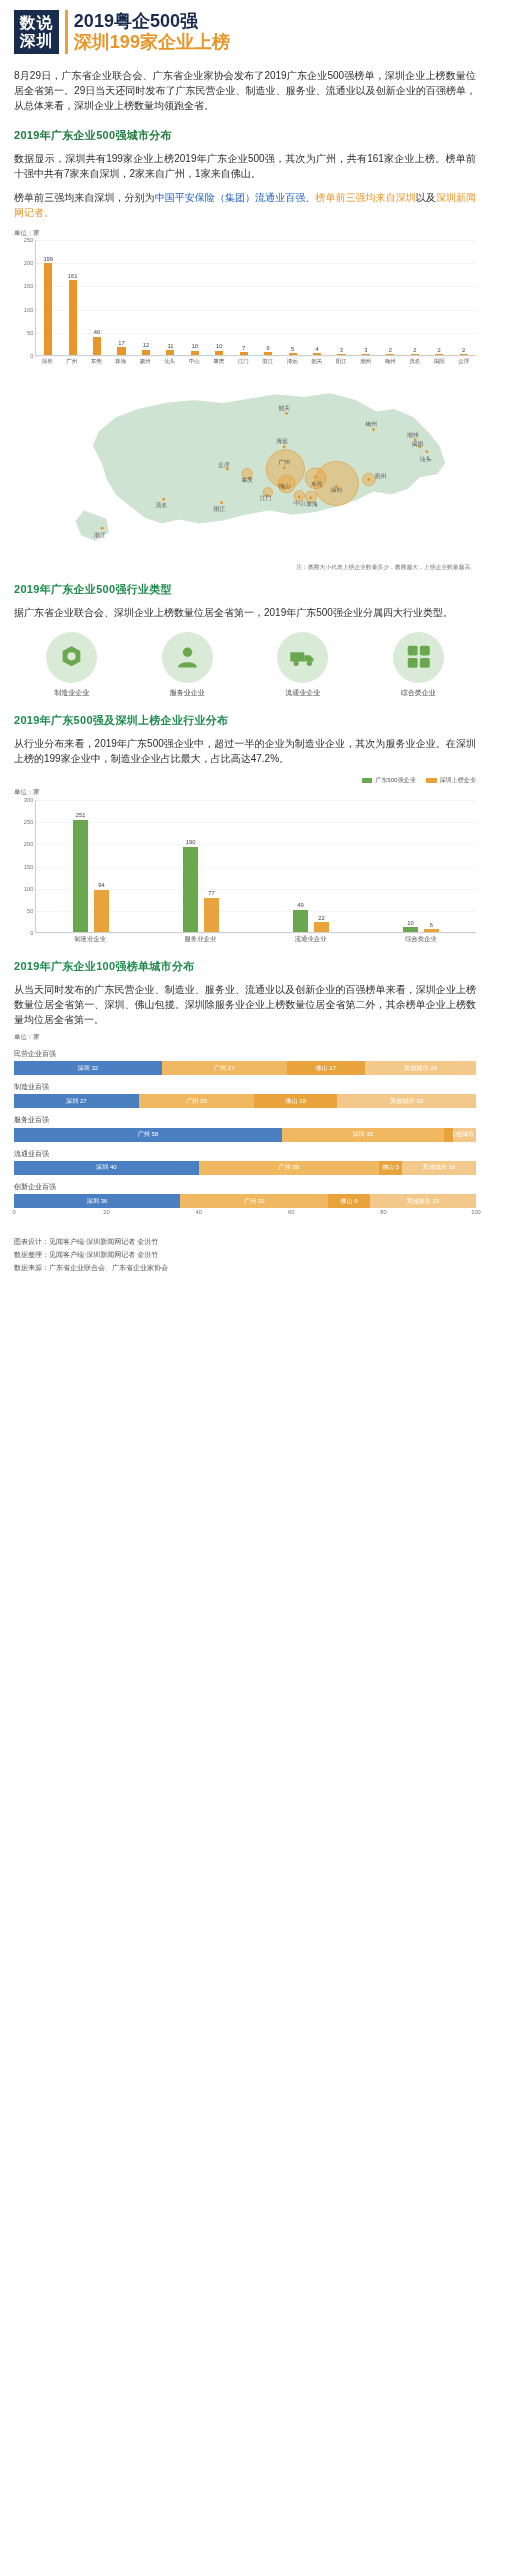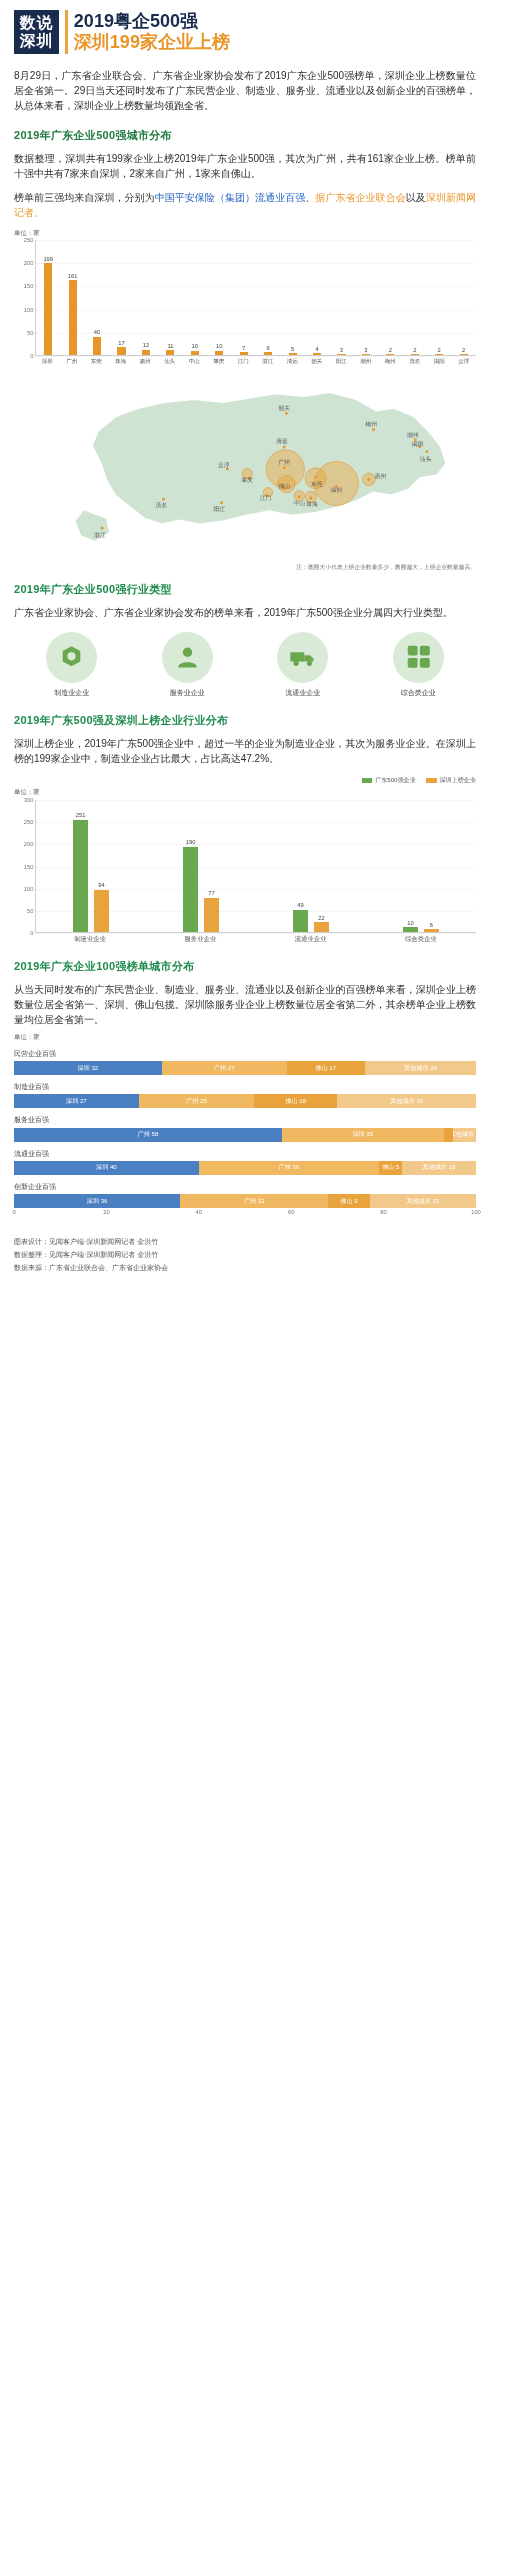--- a/index.html
+++ b/index.html
@@ -141,7 +141,7 @@
     <p class="para">8月29日，广东省企业联合会、广东省企业家协会发布了2019广东企业500强榜单，深圳企业上榜数量位居全省第一。29日当天还同时发布了广东民营企业、制造业、服务业、流通业以及创新企业的百强榜单，从总体来看，深圳企业上榜数量均领跑全省。</p>
 
     <h2 class="section-title">2019年广东企业500强城市分布</h2>
-    <p class="para">数据整理，深圳共有199家企业上榜2019年广东企业500强，其次为广州，共有161家企业上榜。榜单前十强中共有7家来自深圳，2家来自广州，1家来自佛山。</p>
+    <p class="para">数据显示，深圳共有199家企业上榜2019年广东企业500强，其次为广州，共有161家企业上榜。榜单前十强中共有7家来自深圳，2家来自广州，1家来自佛山。</p>
     <p class="para">
       <span>榜单前三强均来自深圳，分别为</span><span class="hl-blue">中国平安保险（集团）流通业百强</span><span>、</span><span class="hl-orange">据广东省企业联合会</span><span>以及</span><span class="hl-orange">深圳新闻网记者。</span>
     </p>

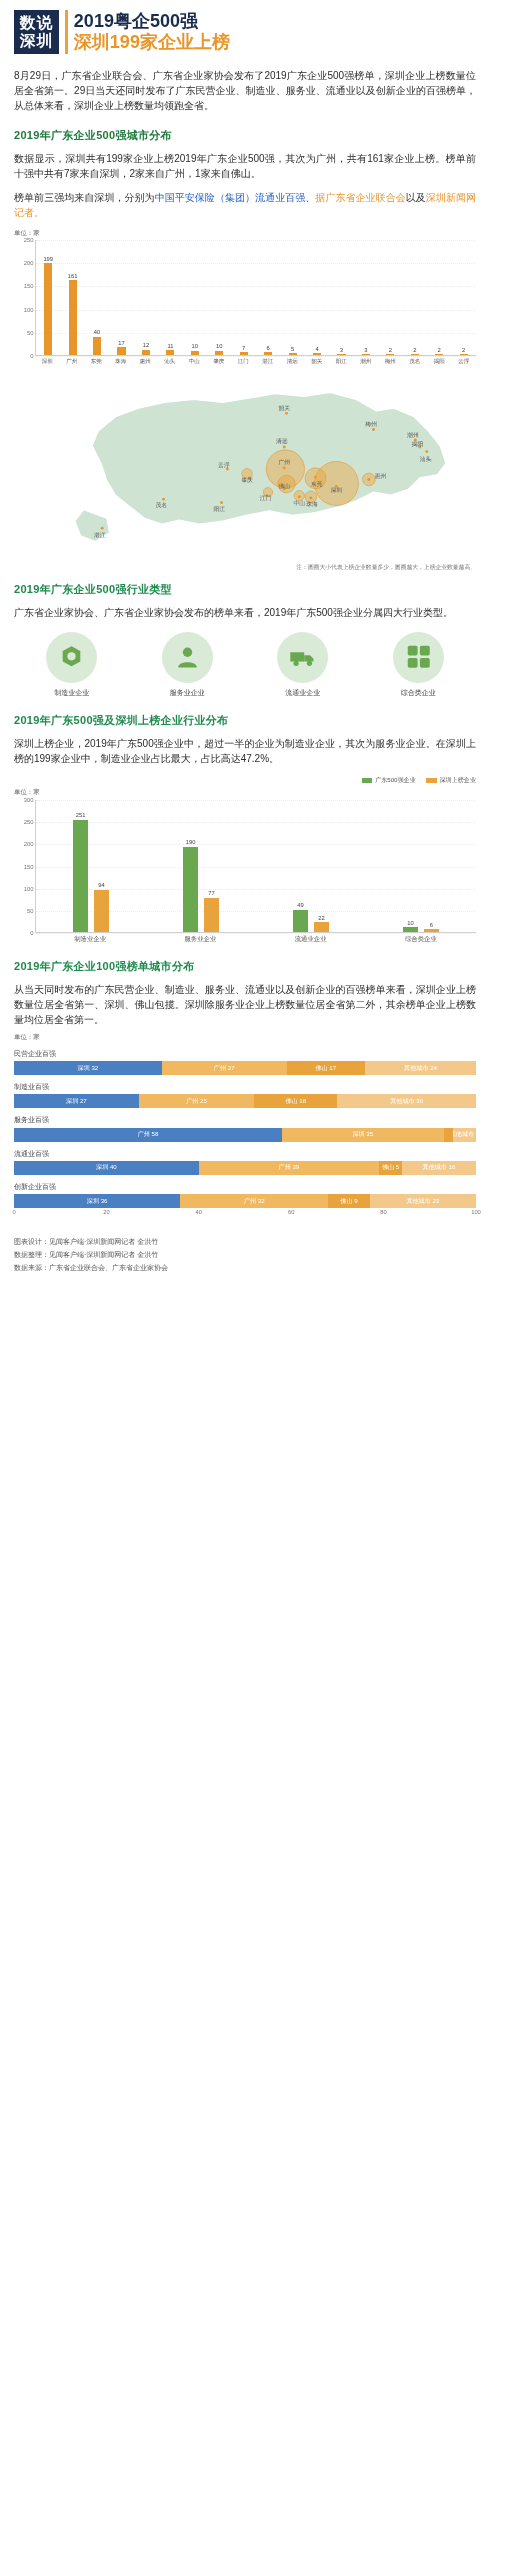--- a/index.html
+++ b/index.html
@@ -143,7 +143,7 @@
     <h2 class="section-title">2019年广东企业500强城市分布</h2>
     <p class="para">数据显示，深圳共有199家企业上榜2019年广东企业500强，其次为广州，共有161家企业上榜。榜单前十强中共有7家来自深圳，2家来自广州，1家来自佛山。</p>
     <p class="para">
-      <span>榜单前三强均来自深圳，分别为</span><span class="hl-blue">中国平安保险（集团）流通业百强</span><span>、</span><span class="hl-orange">据广东省企业联合会</span><span>以及</span><span class="hl-orange">深圳新闻网记者。</span>
+      <span>榜单前三强均来自深圳，分别为</span><span class="hl-blue">中国平安保险（集团）流通业百强</span><span>、</span><span class="hl-orange">榜单前三强均来自深圳</span><span>以及</span><span class="hl-orange">深圳新闻网记者。</span>
     </p>
 
     <div class="chart-block">

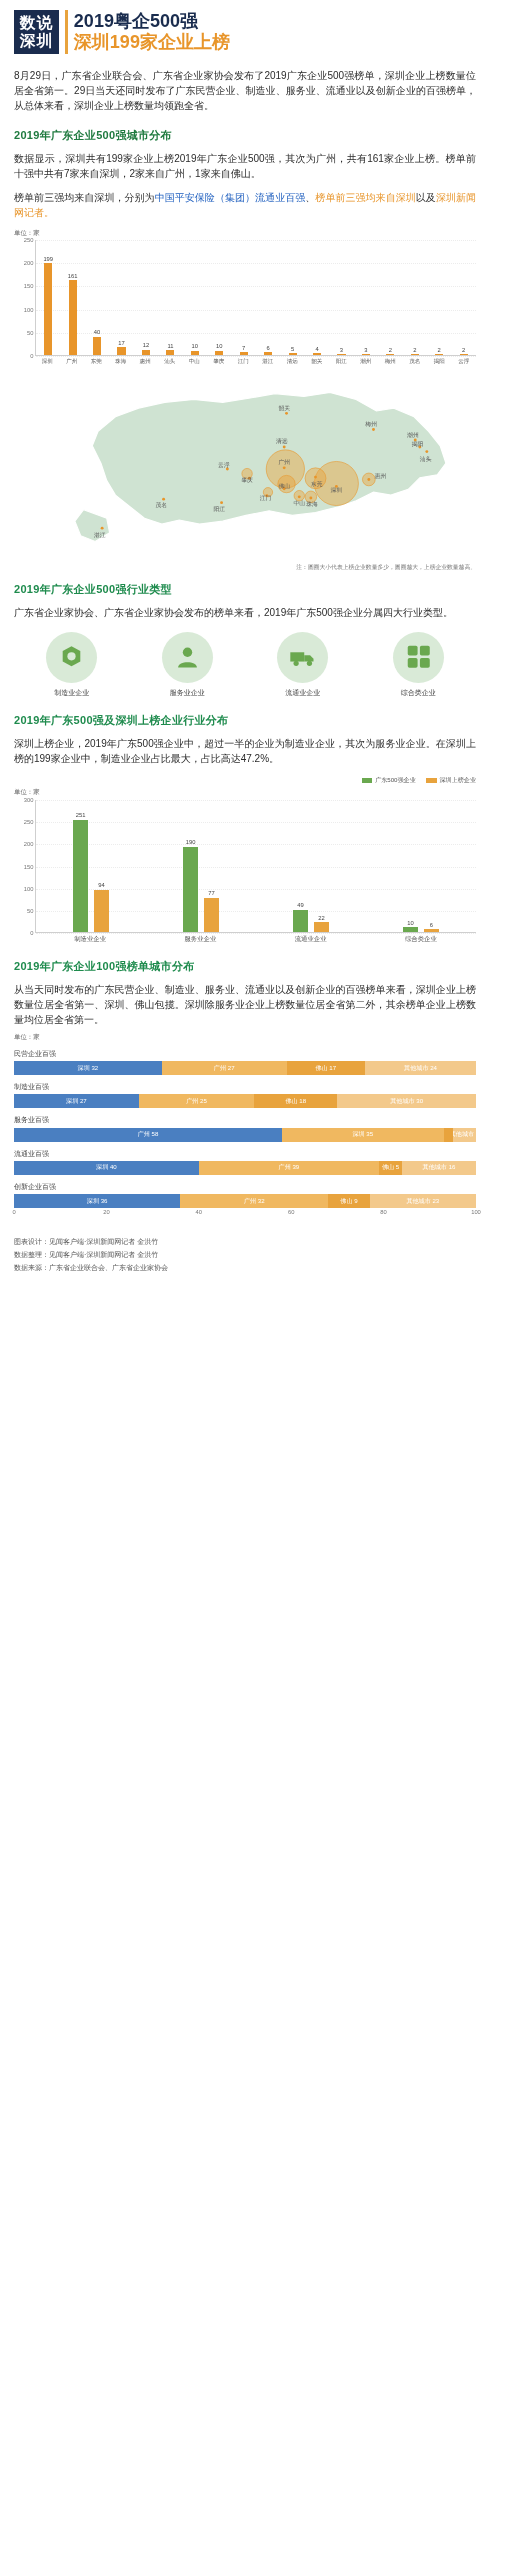--- a/index.html
+++ b/index.html
@@ -320,7 +320,7 @@
     </div>
 
     <h2 class="section-title green2">2019年广东企业500强行业类型</h2>
-    <p class="para">广东省企业家协会、广东省企业家协会发布的榜单来看，2019年广东500强企业分属四大行业类型。</p>
+    <p class="para">据广东省企业联合会、深圳企业上榜数量位居全省第一，2019年广东500强企业分属四大行业类型。</p>
 
     <div class="icons-row">
       <div class="icon-col">

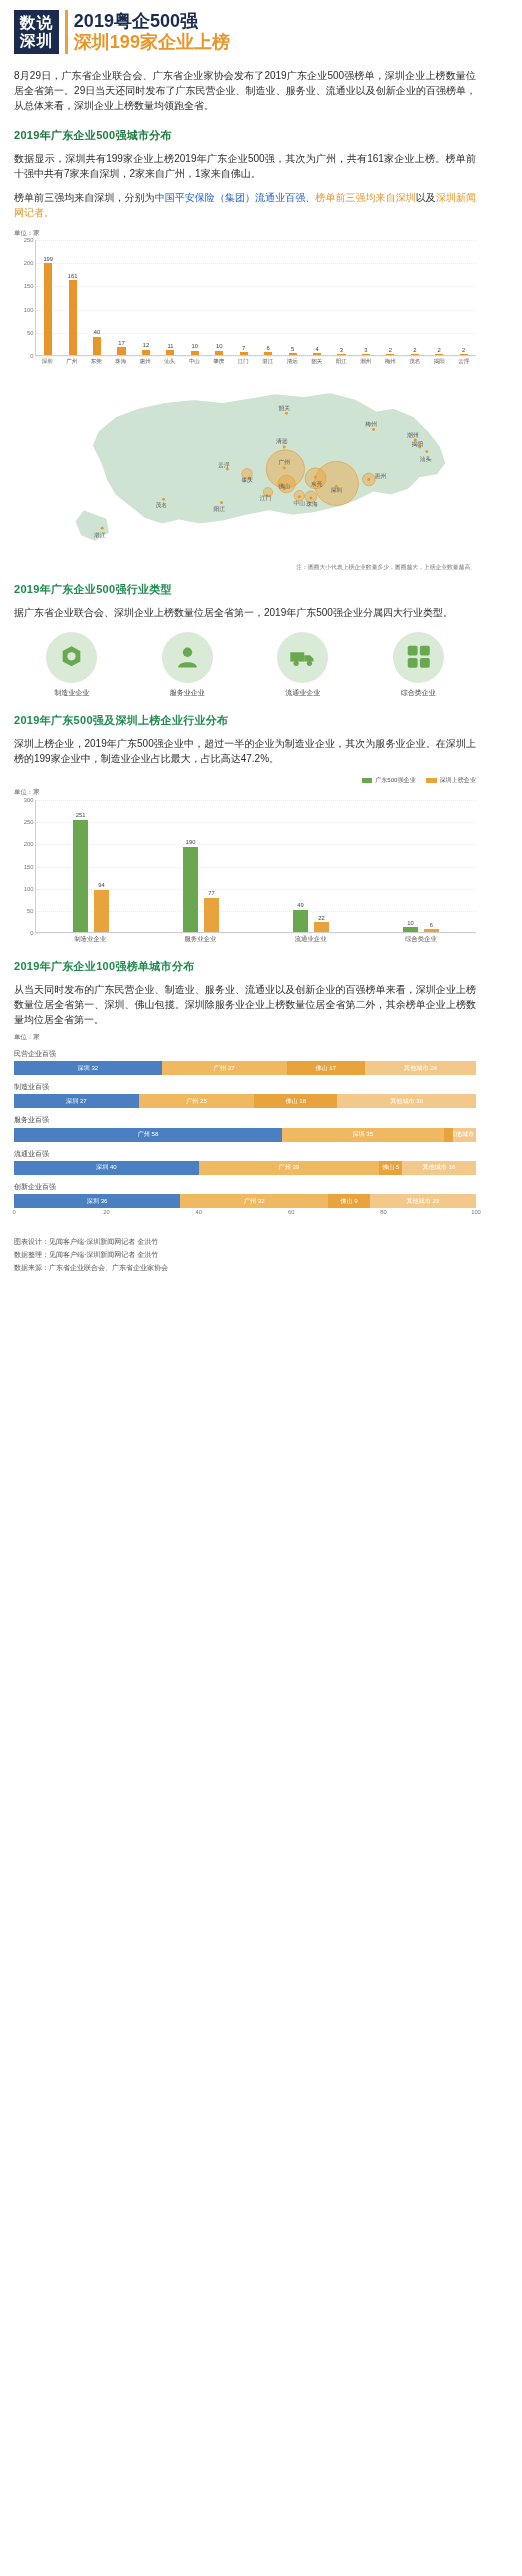--- a/index.html
+++ b/index.html
@@ -366,7 +366,7 @@
     </div>
 
     <h2 class="section-title green2">2019年广东500强及深圳上榜企业行业分布</h2>
-    <p class="para">深圳上榜企业，2019年广东500强企业中，超过一半的企业为制造业企业，其次为服务业企业。在深圳上榜的199家企业中，制造业企业占比最大，占比高达47.2%。</p>
+    <p class="para">从行业分布来看，2019年广东500强企业中，超过一半的企业为制造业企业，其次为服务业企业。在深圳上榜的199家企业中，制造业企业占比最大，占比高达47.2%。</p>
 
     <div class="chart-block">
       <div class="legend">

